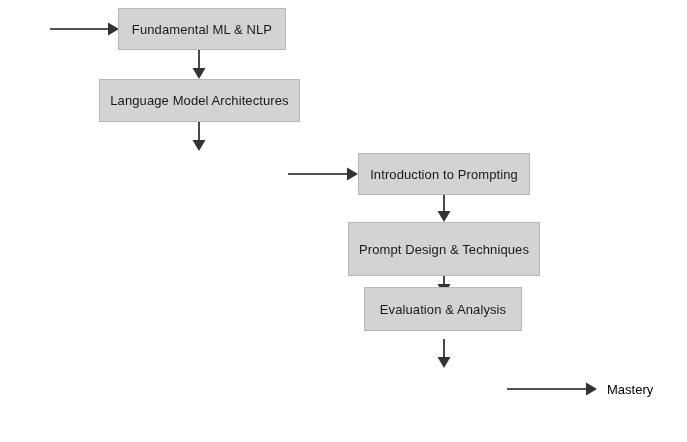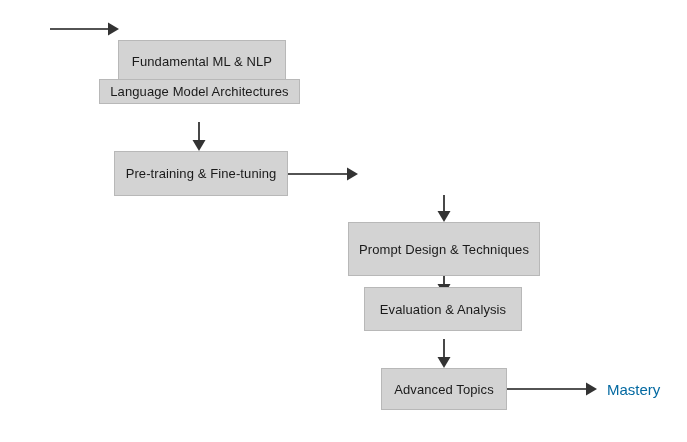--- a/index.html
+++ b/index.html
@@ -105,7 +105,7 @@
     </g>
   </svg>
 
-  <div class="node" style="left:118px; top:8px; width:168px; height:42px;margin-top:32px;">
+  <div class="node" style="left:118px; top:8px; width:168px; height:42px;">
     <span class="node-label">Fundamental ML &amp; NLP</span>
   </div>
 

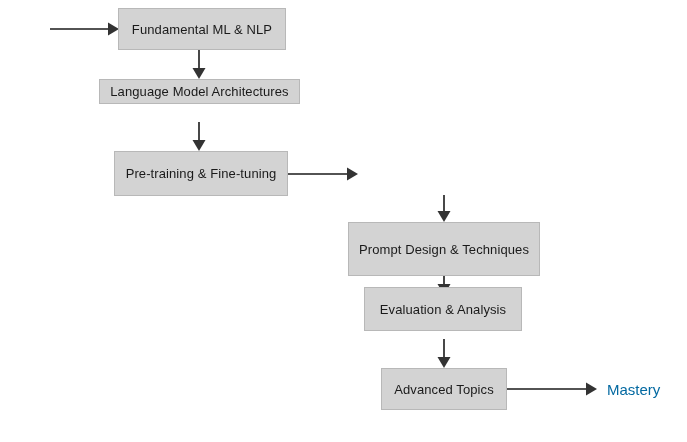--- a/index.html
+++ b/index.html
@@ -109,7 +109,7 @@
     <span class="node-label">Fundamental ML &amp; NLP</span>
   </div>
 
-  <div class="node" style="left:99px; top:79px; width:201px; height:25px;">
+  <div class="node" style="left:99px; top:79px; width:201px; height:43px;">
     <span class="node-label">Language Model Architectures</span>
   </div>
 

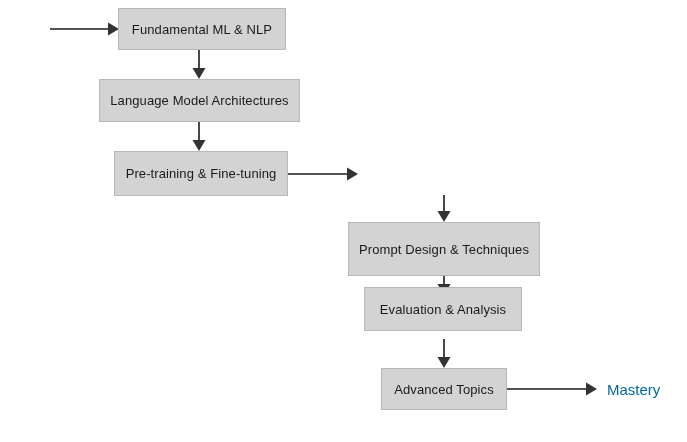--- a/index.html
+++ b/index.html
@@ -113,9 +113,6 @@
     <span class="node-label">Language Model Architectures</span>
   </div>
 
-  <div class="node" style="left:114px; top:151px; width:174px; height:45px;">
-    <span class="node-label">Pre-training &amp; Fine-tuning</span>
-  </div>
 
 
   <div class="node" style="left:348px; top:222px; width:192px; height:54px;">

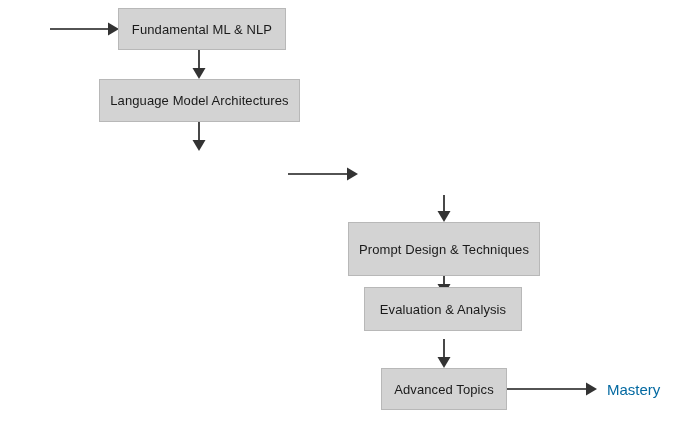--- a/index.html
+++ b/index.html
@@ -114,6 +114,9 @@
   </div>
 
 
+  <div class="node" style="left:358px; top:153px; width:172px; height:42px;">
+    <span class="node-label">Introduction to Prompting</span>
+  </div>
 
   <div class="node" style="left:348px; top:222px; width:192px; height:54px;">
     <span class="node-label">Prompt Design &amp; Techniques</span>

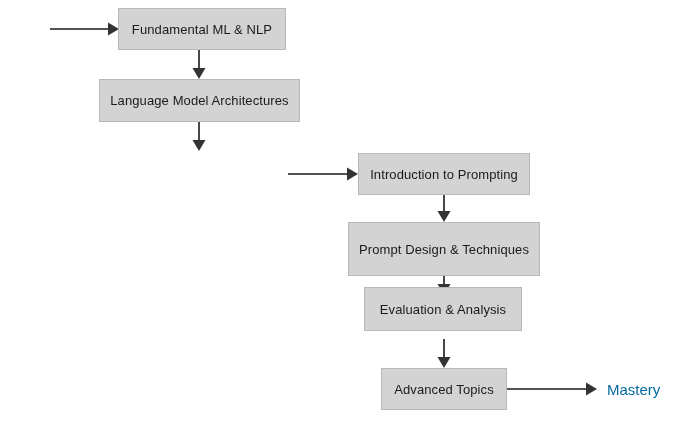--- a/index.html
+++ b/index.html
@@ -126,9 +126,6 @@
     <span class="node-label">Evaluation &amp; Analysis</span>
   </div>
 
-  <div class="node" style="left:381px; top:368px; width:126px; height:42px;">
-    <span class="node-label">Advanced Topics</span>
-  </div>
 
   <div class="endpoint-label" style="left:607px; top:382px; height:14px;">Mastery</div>
 

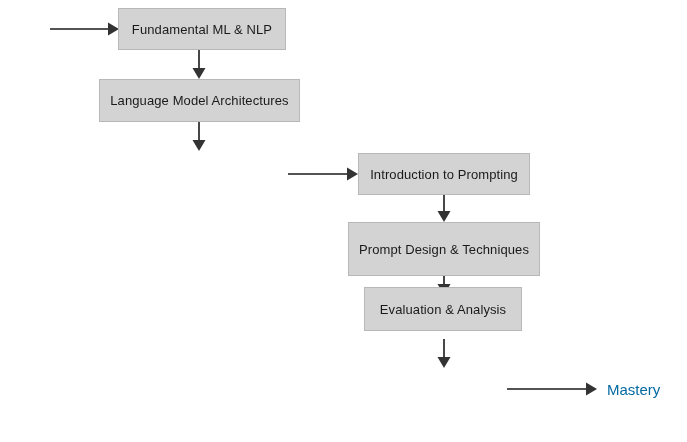--- a/index.html
+++ b/index.html
@@ -34,8 +34,8 @@
   }
   .endpoint-label {
     position: absolute;
-    color: #0369a1;
-    font-size: 15px;
+    color: #000000;
+    font-size: 13px;
     line-height: 1;
     white-space: nowrap;
     display: flex;

